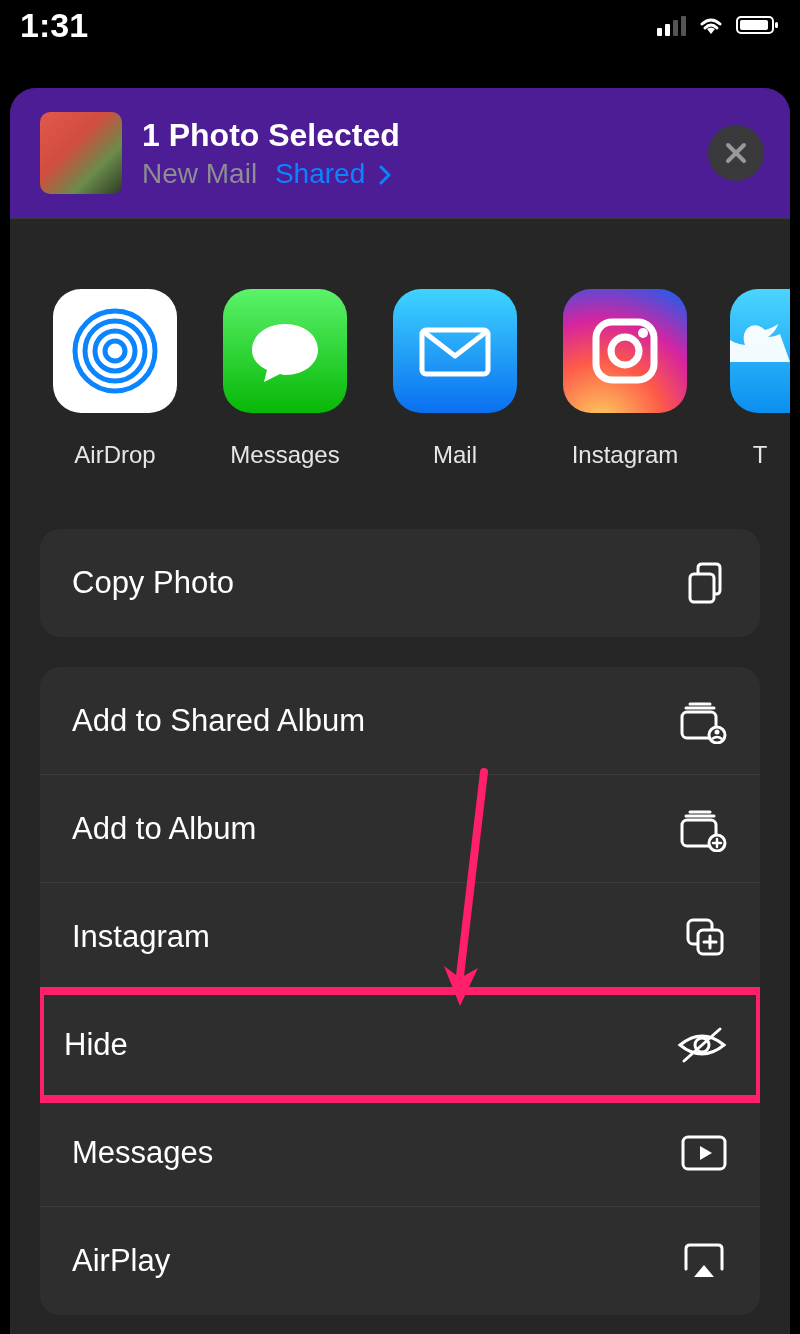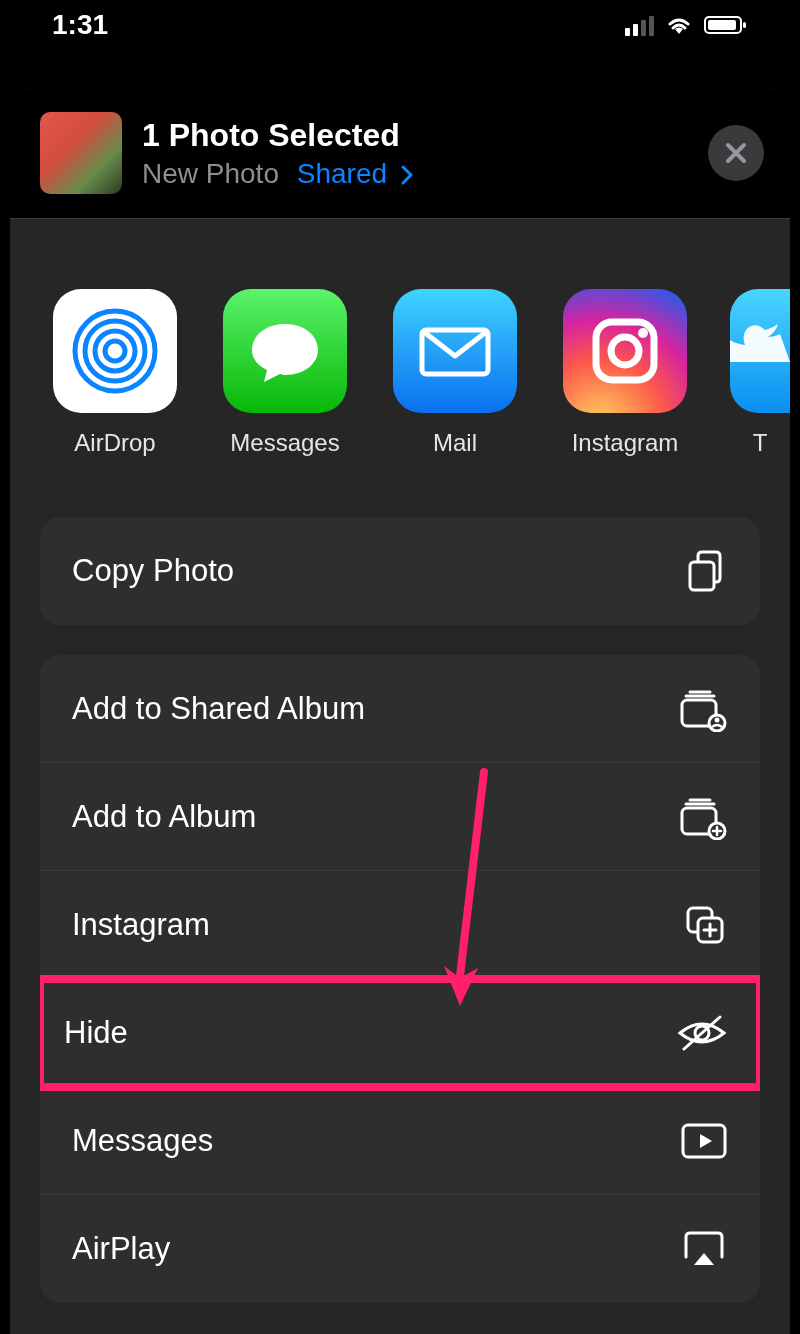--- a/index.html
+++ b/index.html
@@ -6,7 +6,7 @@
   html, body { width: 800px; height: 1334px; background: #000; font-family: -apple-system, "Helvetica Neue", Arial, sans-serif; color: #fff; overflow: hidden; }
 
   
-  .status-bar { height: 50px; padding: 0 52px; display: flex; align-items: center; justify-content: space-between; font-size: 28px; font-weight: 600; gap: 32px; }
+  .status-bar { height: 50px; padding: 0 20px; display: flex; align-items: center; justify-content: space-between; font-size: 34px; font-weight: 600; gap: 32px; }
   .status-right { display: flex; align-items: center; gap: 10px; }
 
   

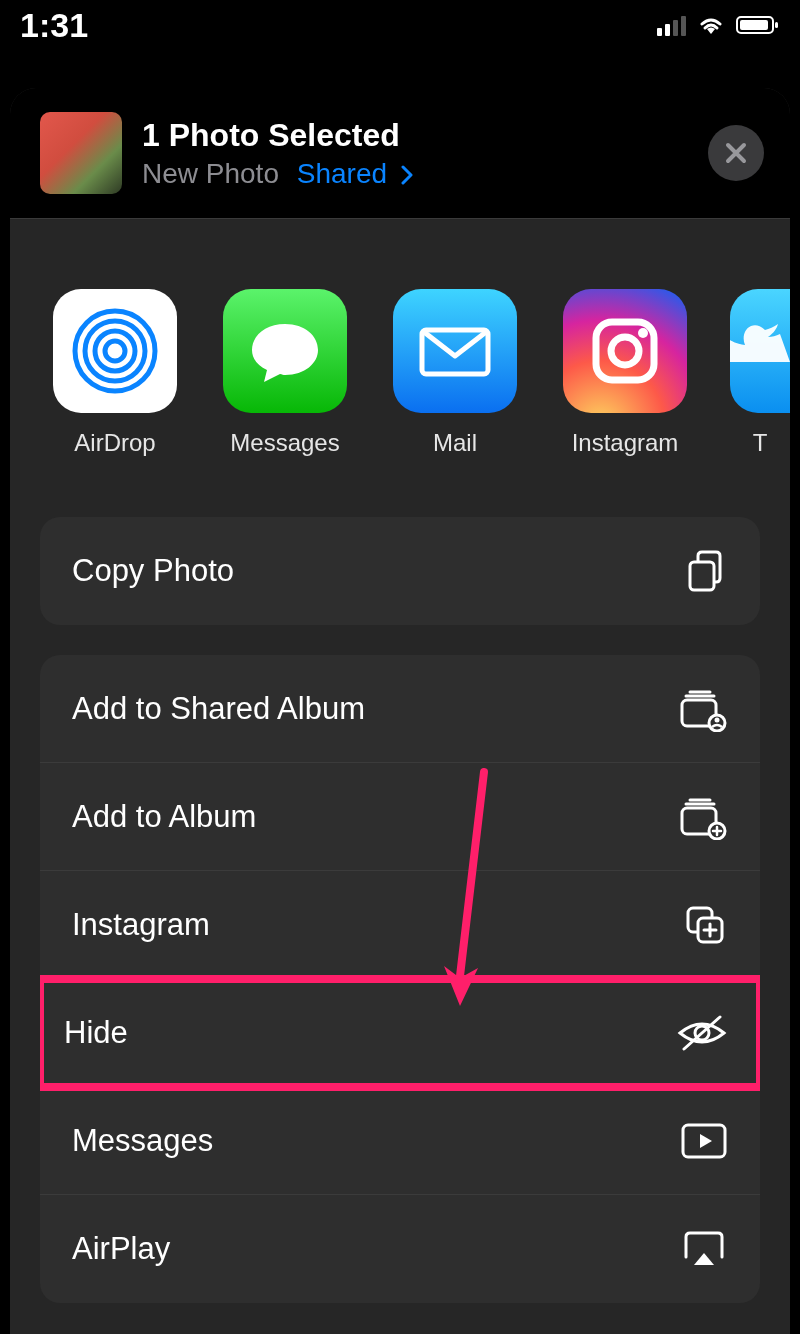--- a/index.html
+++ b/index.html
@@ -13,7 +13,7 @@
   .sheet { position: absolute; top: 88px; left: 10px; right: 10px; bottom: 0; background: #262626; border-radius: 26px 26px 0 0; overflow: hidden; }
 
   
-  .sheet-header { display: flex; align-items: center; gap: 20px; padding: 24px 26px 24px 30px; background: #000000; border-bottom: 1px solid #3a3a3a; }
+  .sheet-header { display: flex; align-items: center; gap: 20px; padding: 24px 26px 24px 30px; background: #4c1d95; border-bottom: 1px solid #3a3a3a; }
   .thumb { width: 82px; height: 82px; border-radius: 10px; background: linear-gradient(135deg,#e2574c 0%,#d14d3f 40%,#6a8c4a 70%,#2e3a24 100%); }
   .header-text { flex: 1; display: flex; flex-direction: column; gap: 4px; }
   .header-title { font-size: 32px; font-weight: 600; color: #fff; }

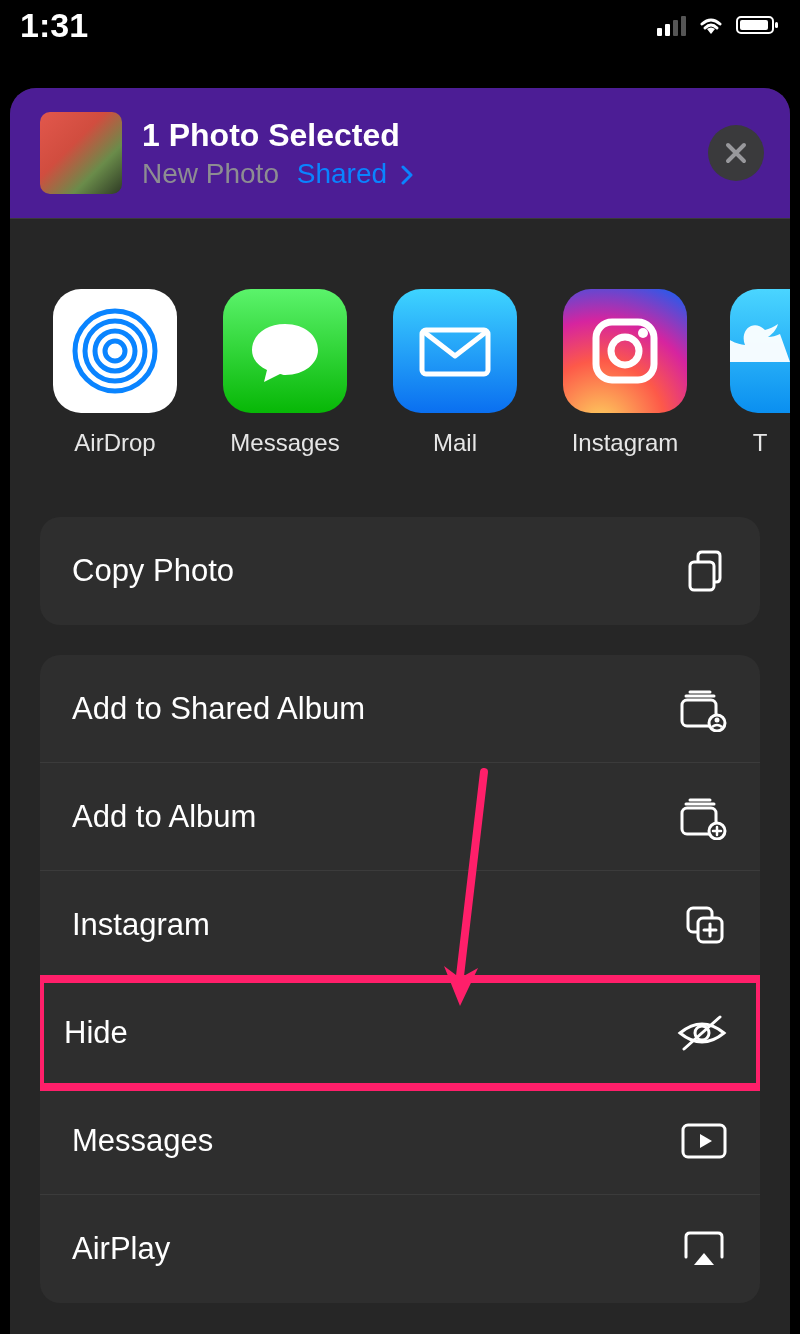--- a/index.html
+++ b/index.html
@@ -81,7 +81,7 @@
     <div class="header-text">
       <div class="header-title">1 Photo Selected</div>
       <div class="header-sub">
-        <span>New Photo</span>
+        <span>New Mail</span>
         <span class="options-link">
           <span>Shared</span>
           <svg width="16" height="20" viewBox="0 0 16 20" style="vertical-align:-2px;margin-left:4px;">

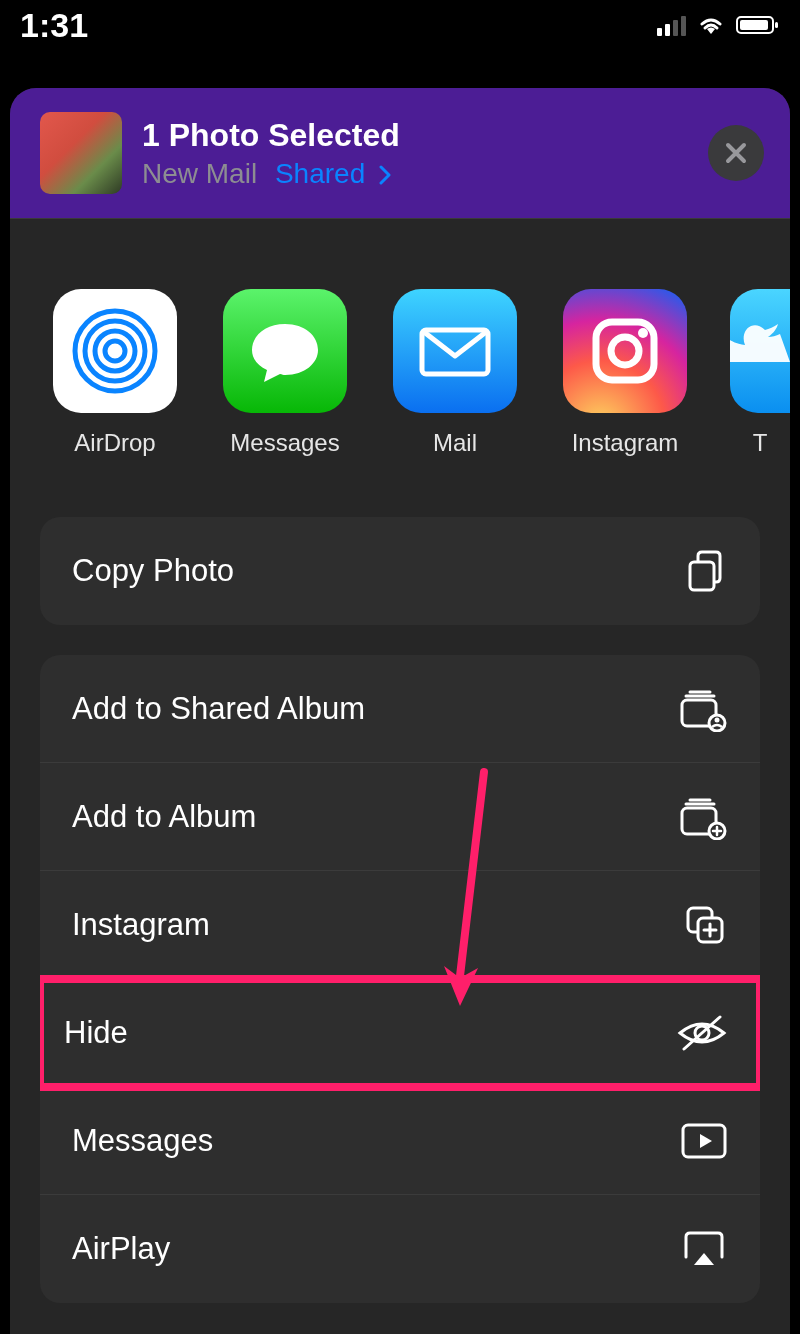--- a/index.html
+++ b/index.html
@@ -23,7 +23,7 @@
 
   
   .app-row { display: flex; gap: 40px; padding: 70px 0 30px 40px; overflow: hidden; }
-  .app-item { display:flex; flex-direction:column; align-items:center; gap: 16px; width: 130px; flex: 0 0 auto; }
+  .app-item { display:flex; flex-direction:column; align-items:center; gap: 28px; width: 130px; flex: 0 0 auto; }
   .app-icon { width: 124px; height: 124px; border-radius: 28px; display:flex; align-items:center; justify-content:center; }
   .app-label { font-size: 24px; color:#e6e6e6; font-weight: 400; }
 

